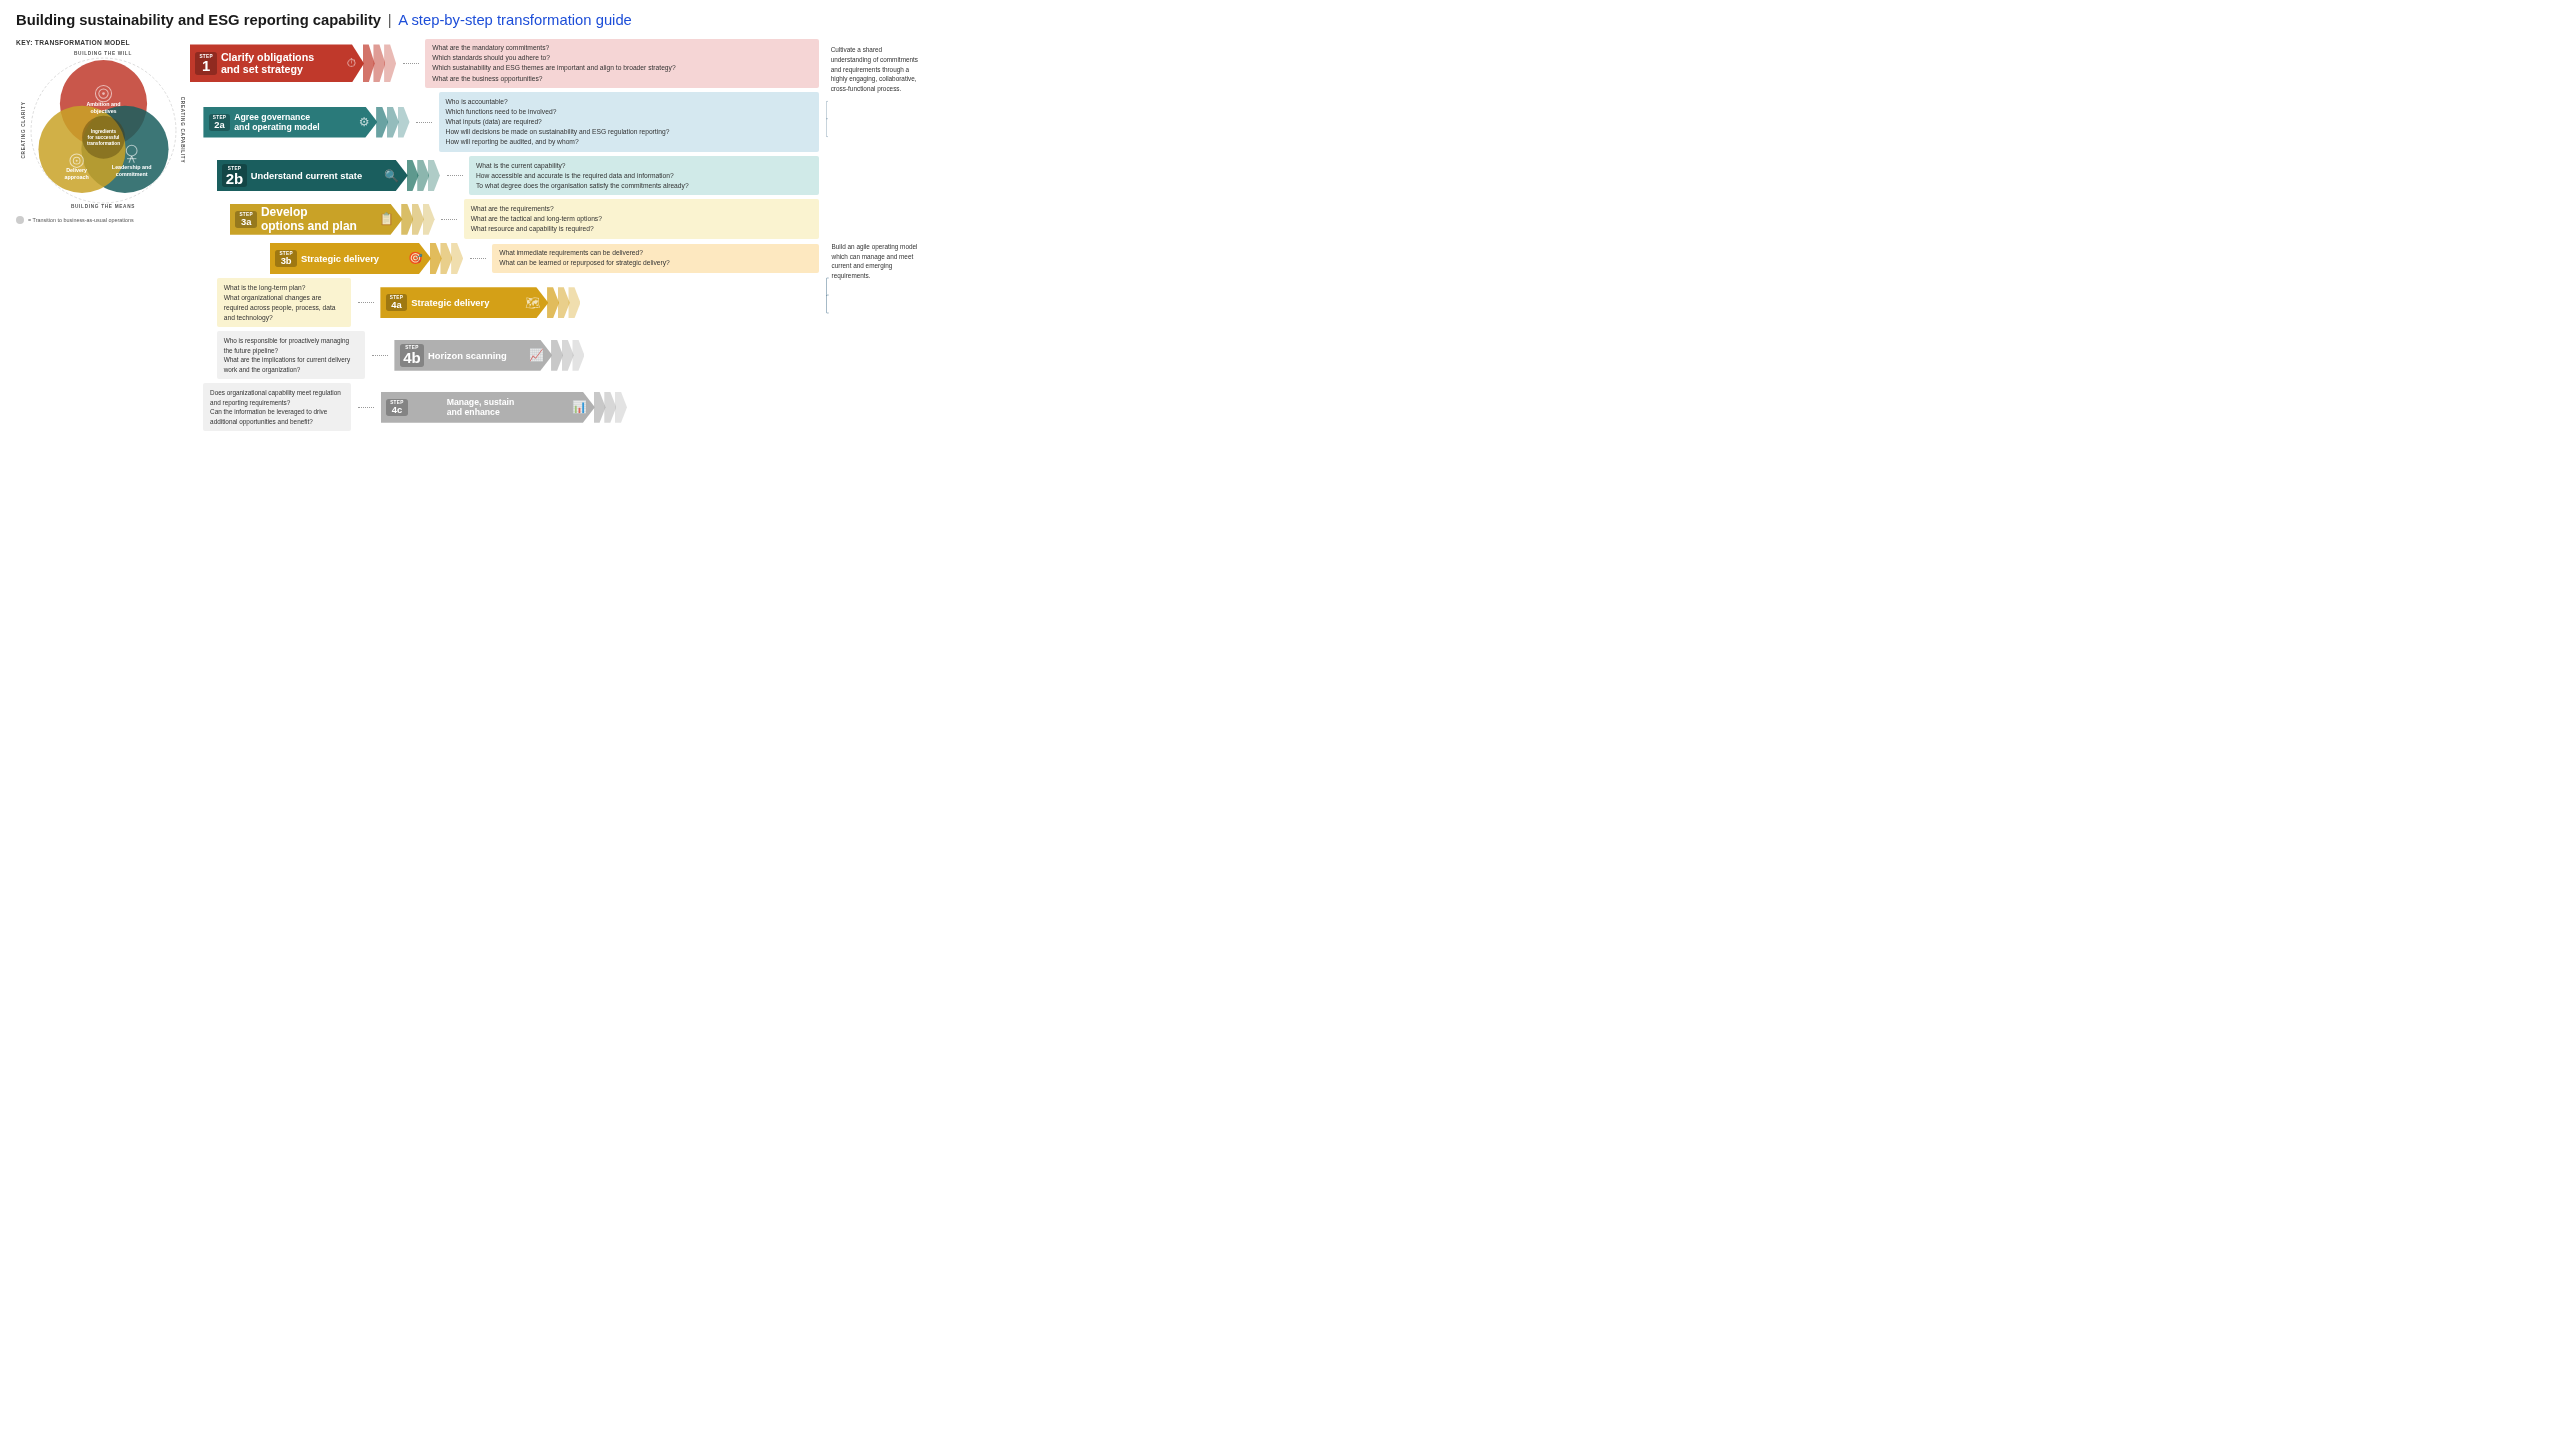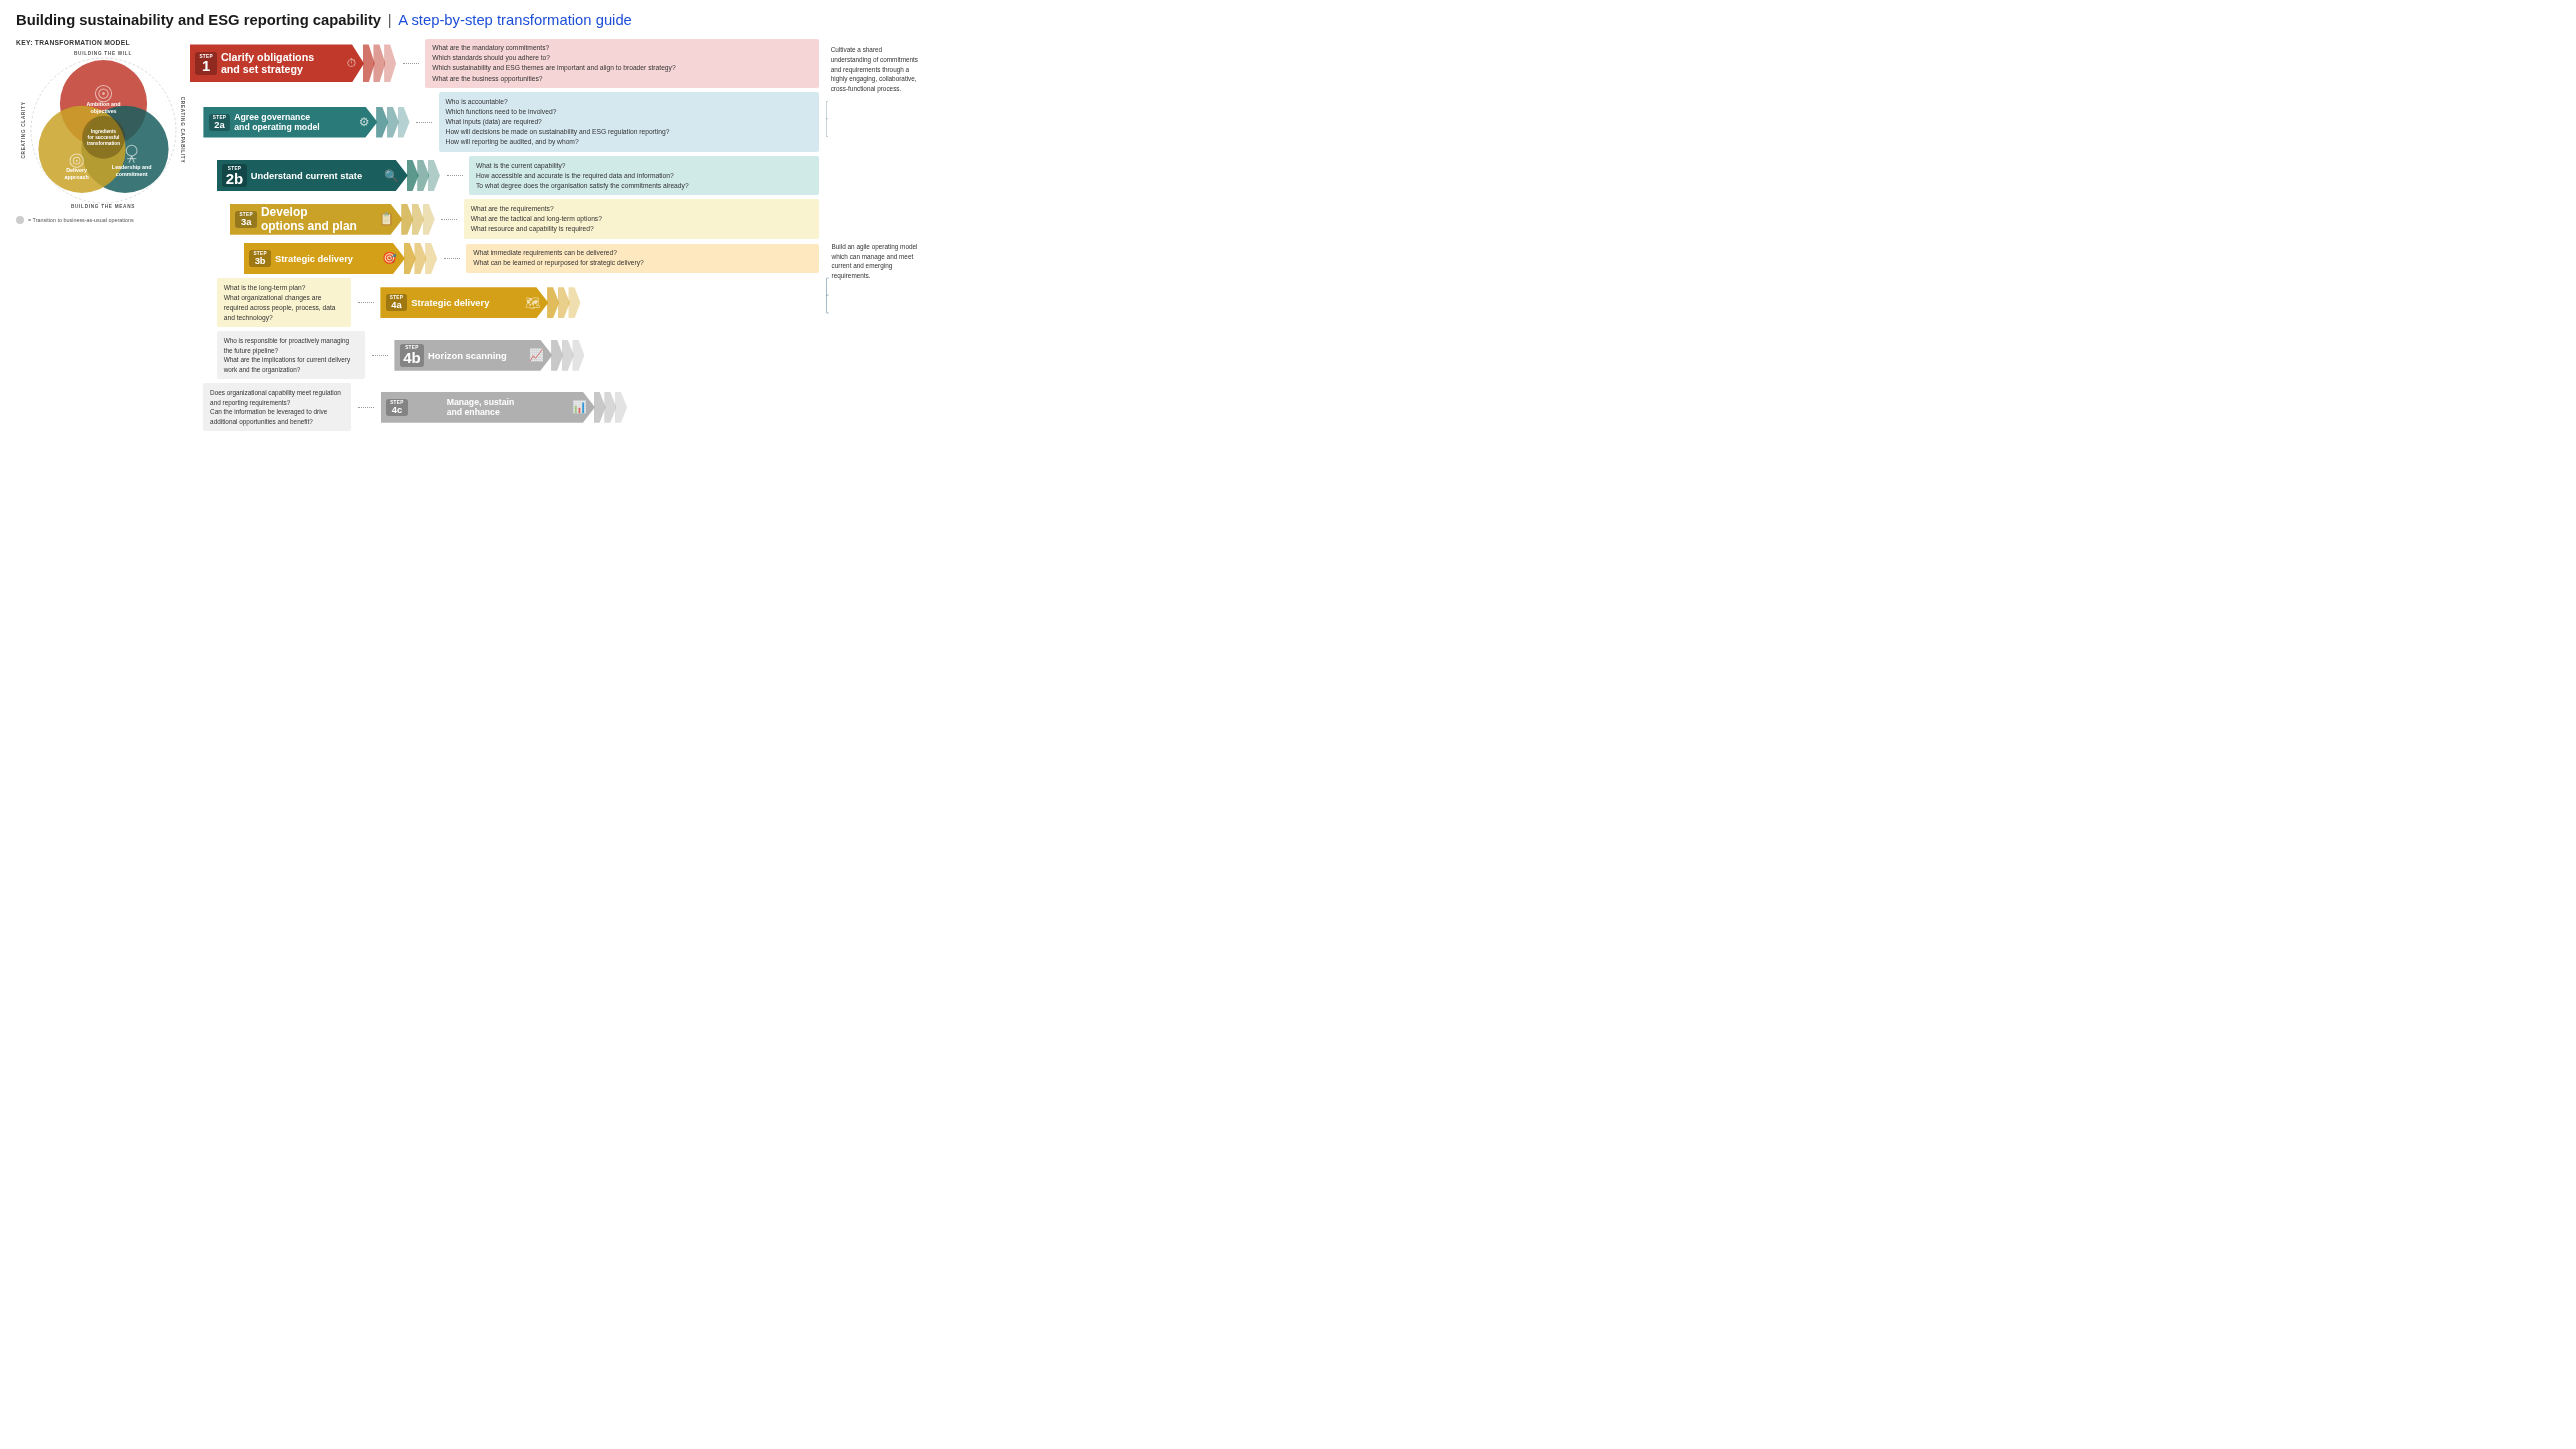--- a/index.html
+++ b/index.html
@@ -444,7 +444,7 @@
           </div>
         </div>
 
-        <div class="step-row" style="margin-left:54px;">
+        <div class="step-row" style="margin-left:80px;">
           <div class="arrow-shape">
             <div class="arrow-main orange-gold" style="min-width:161px;">
               <div class="step-badge">

